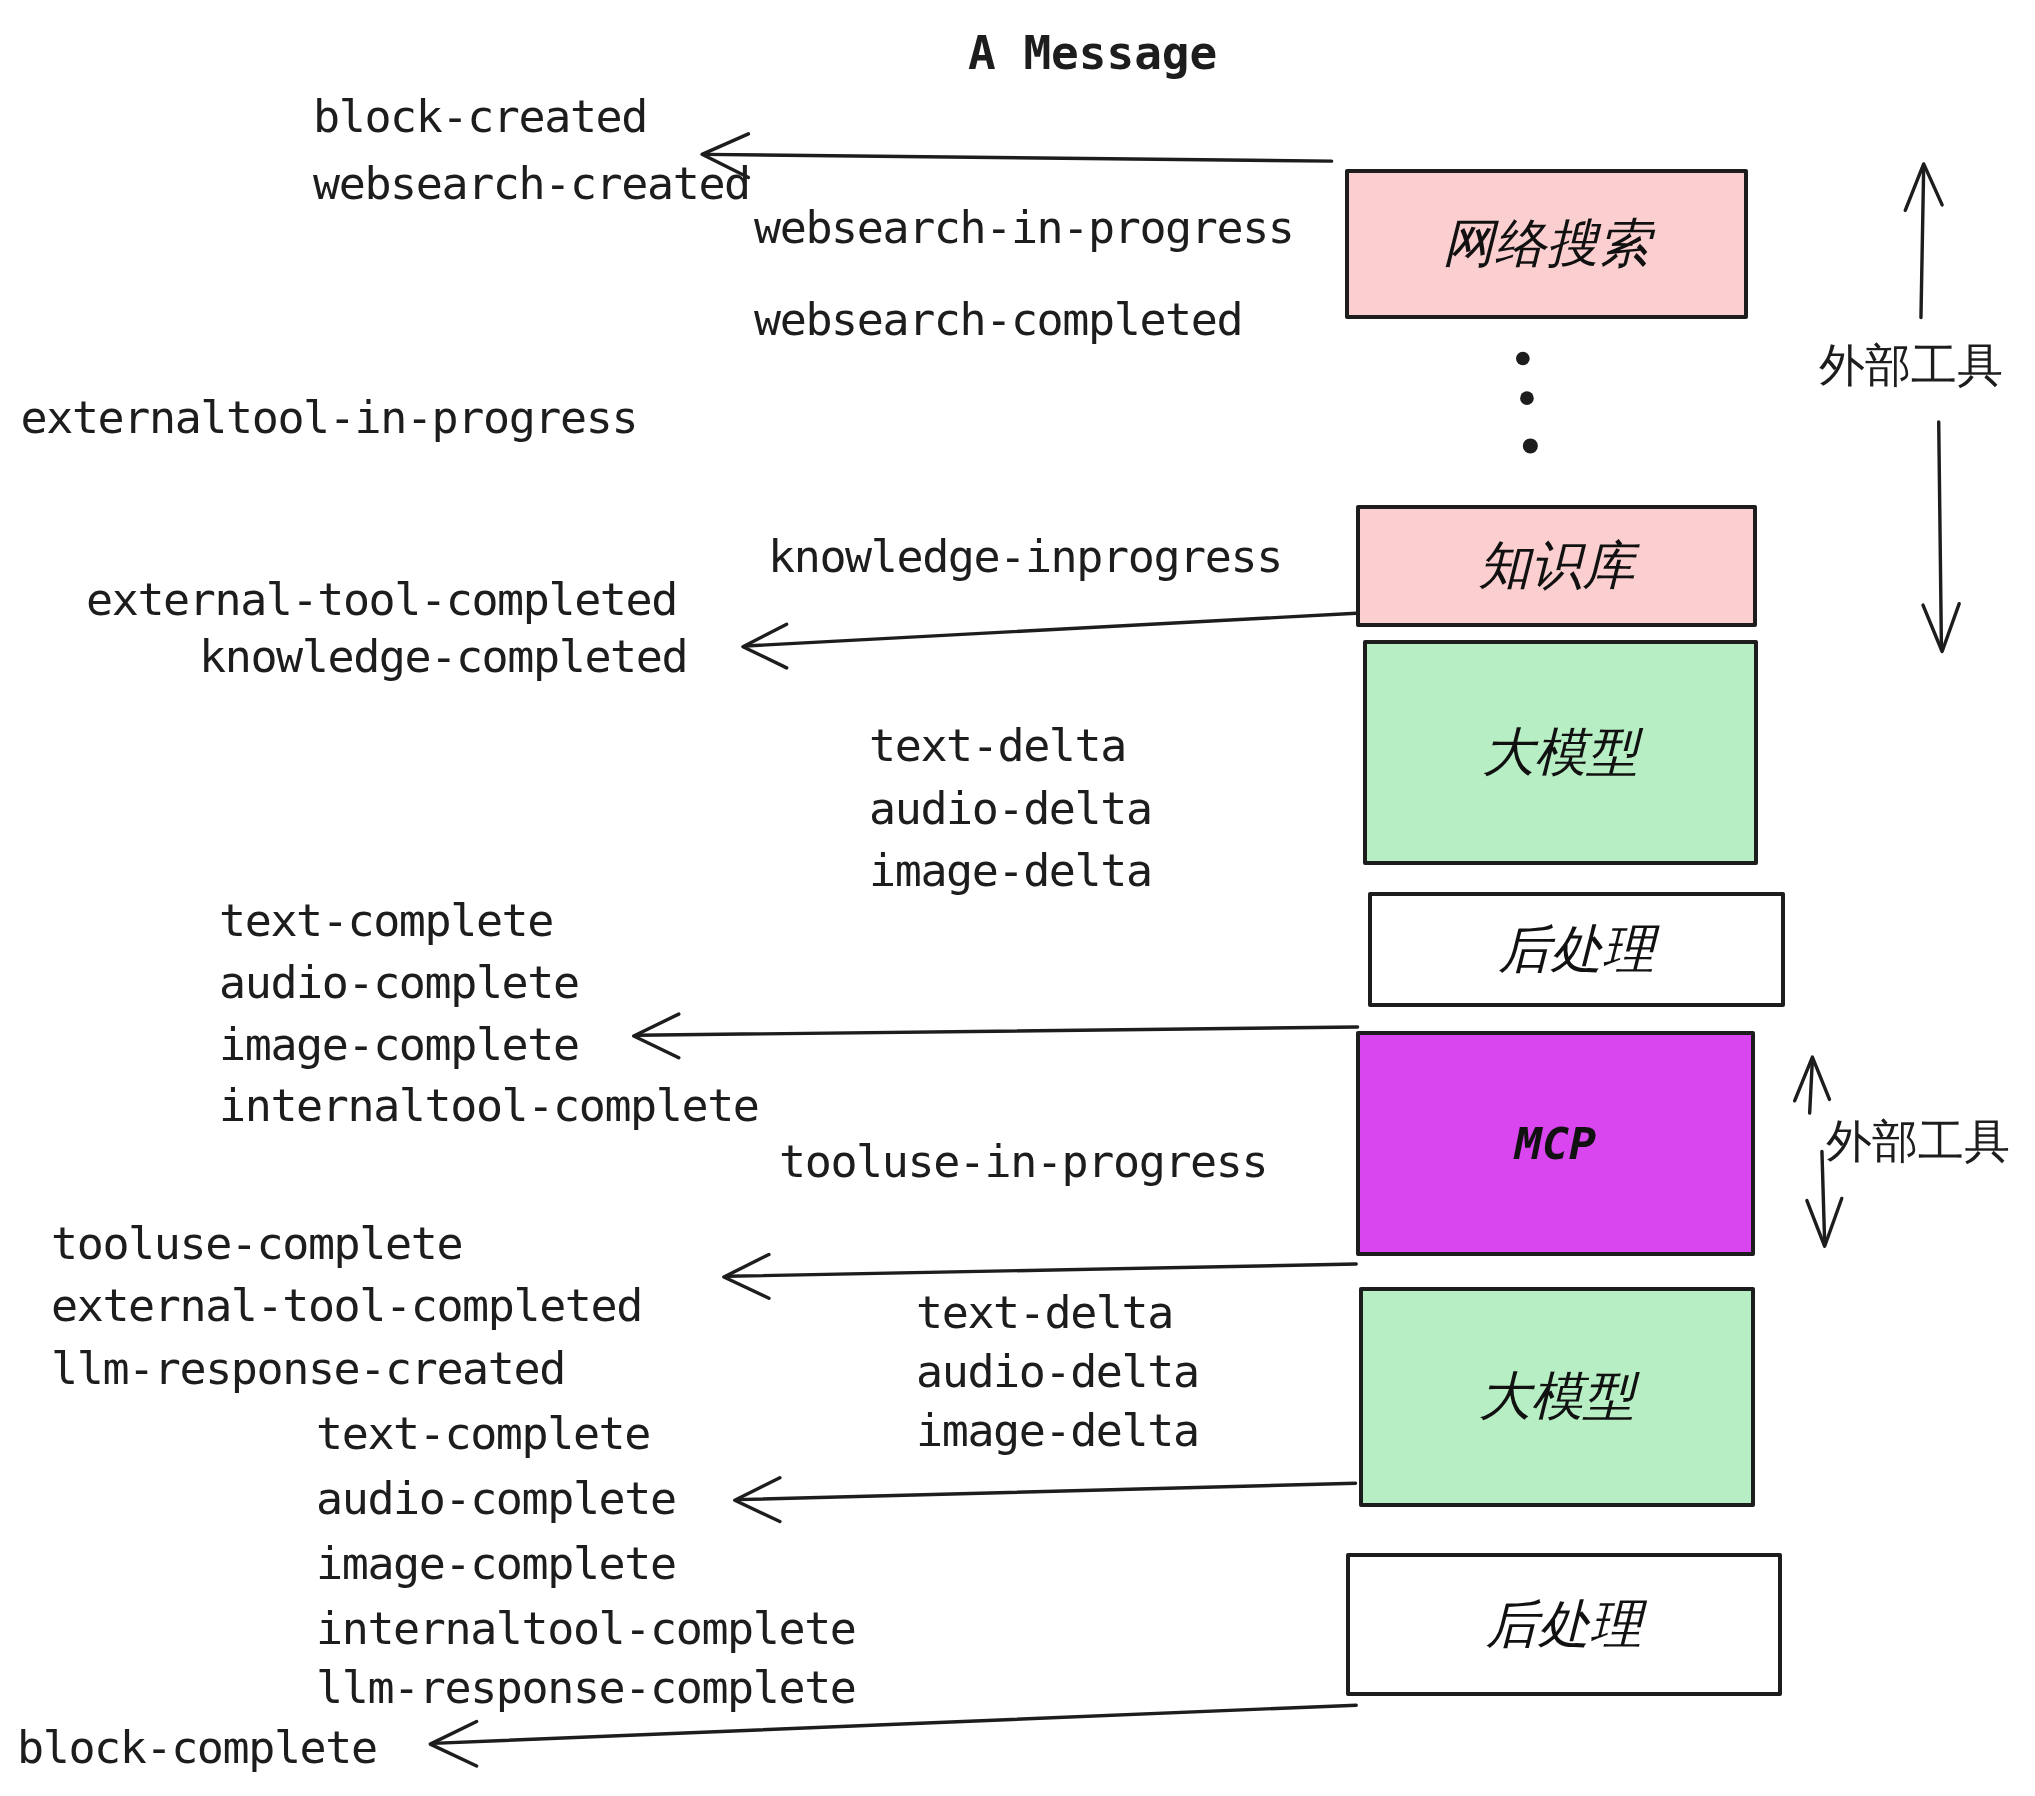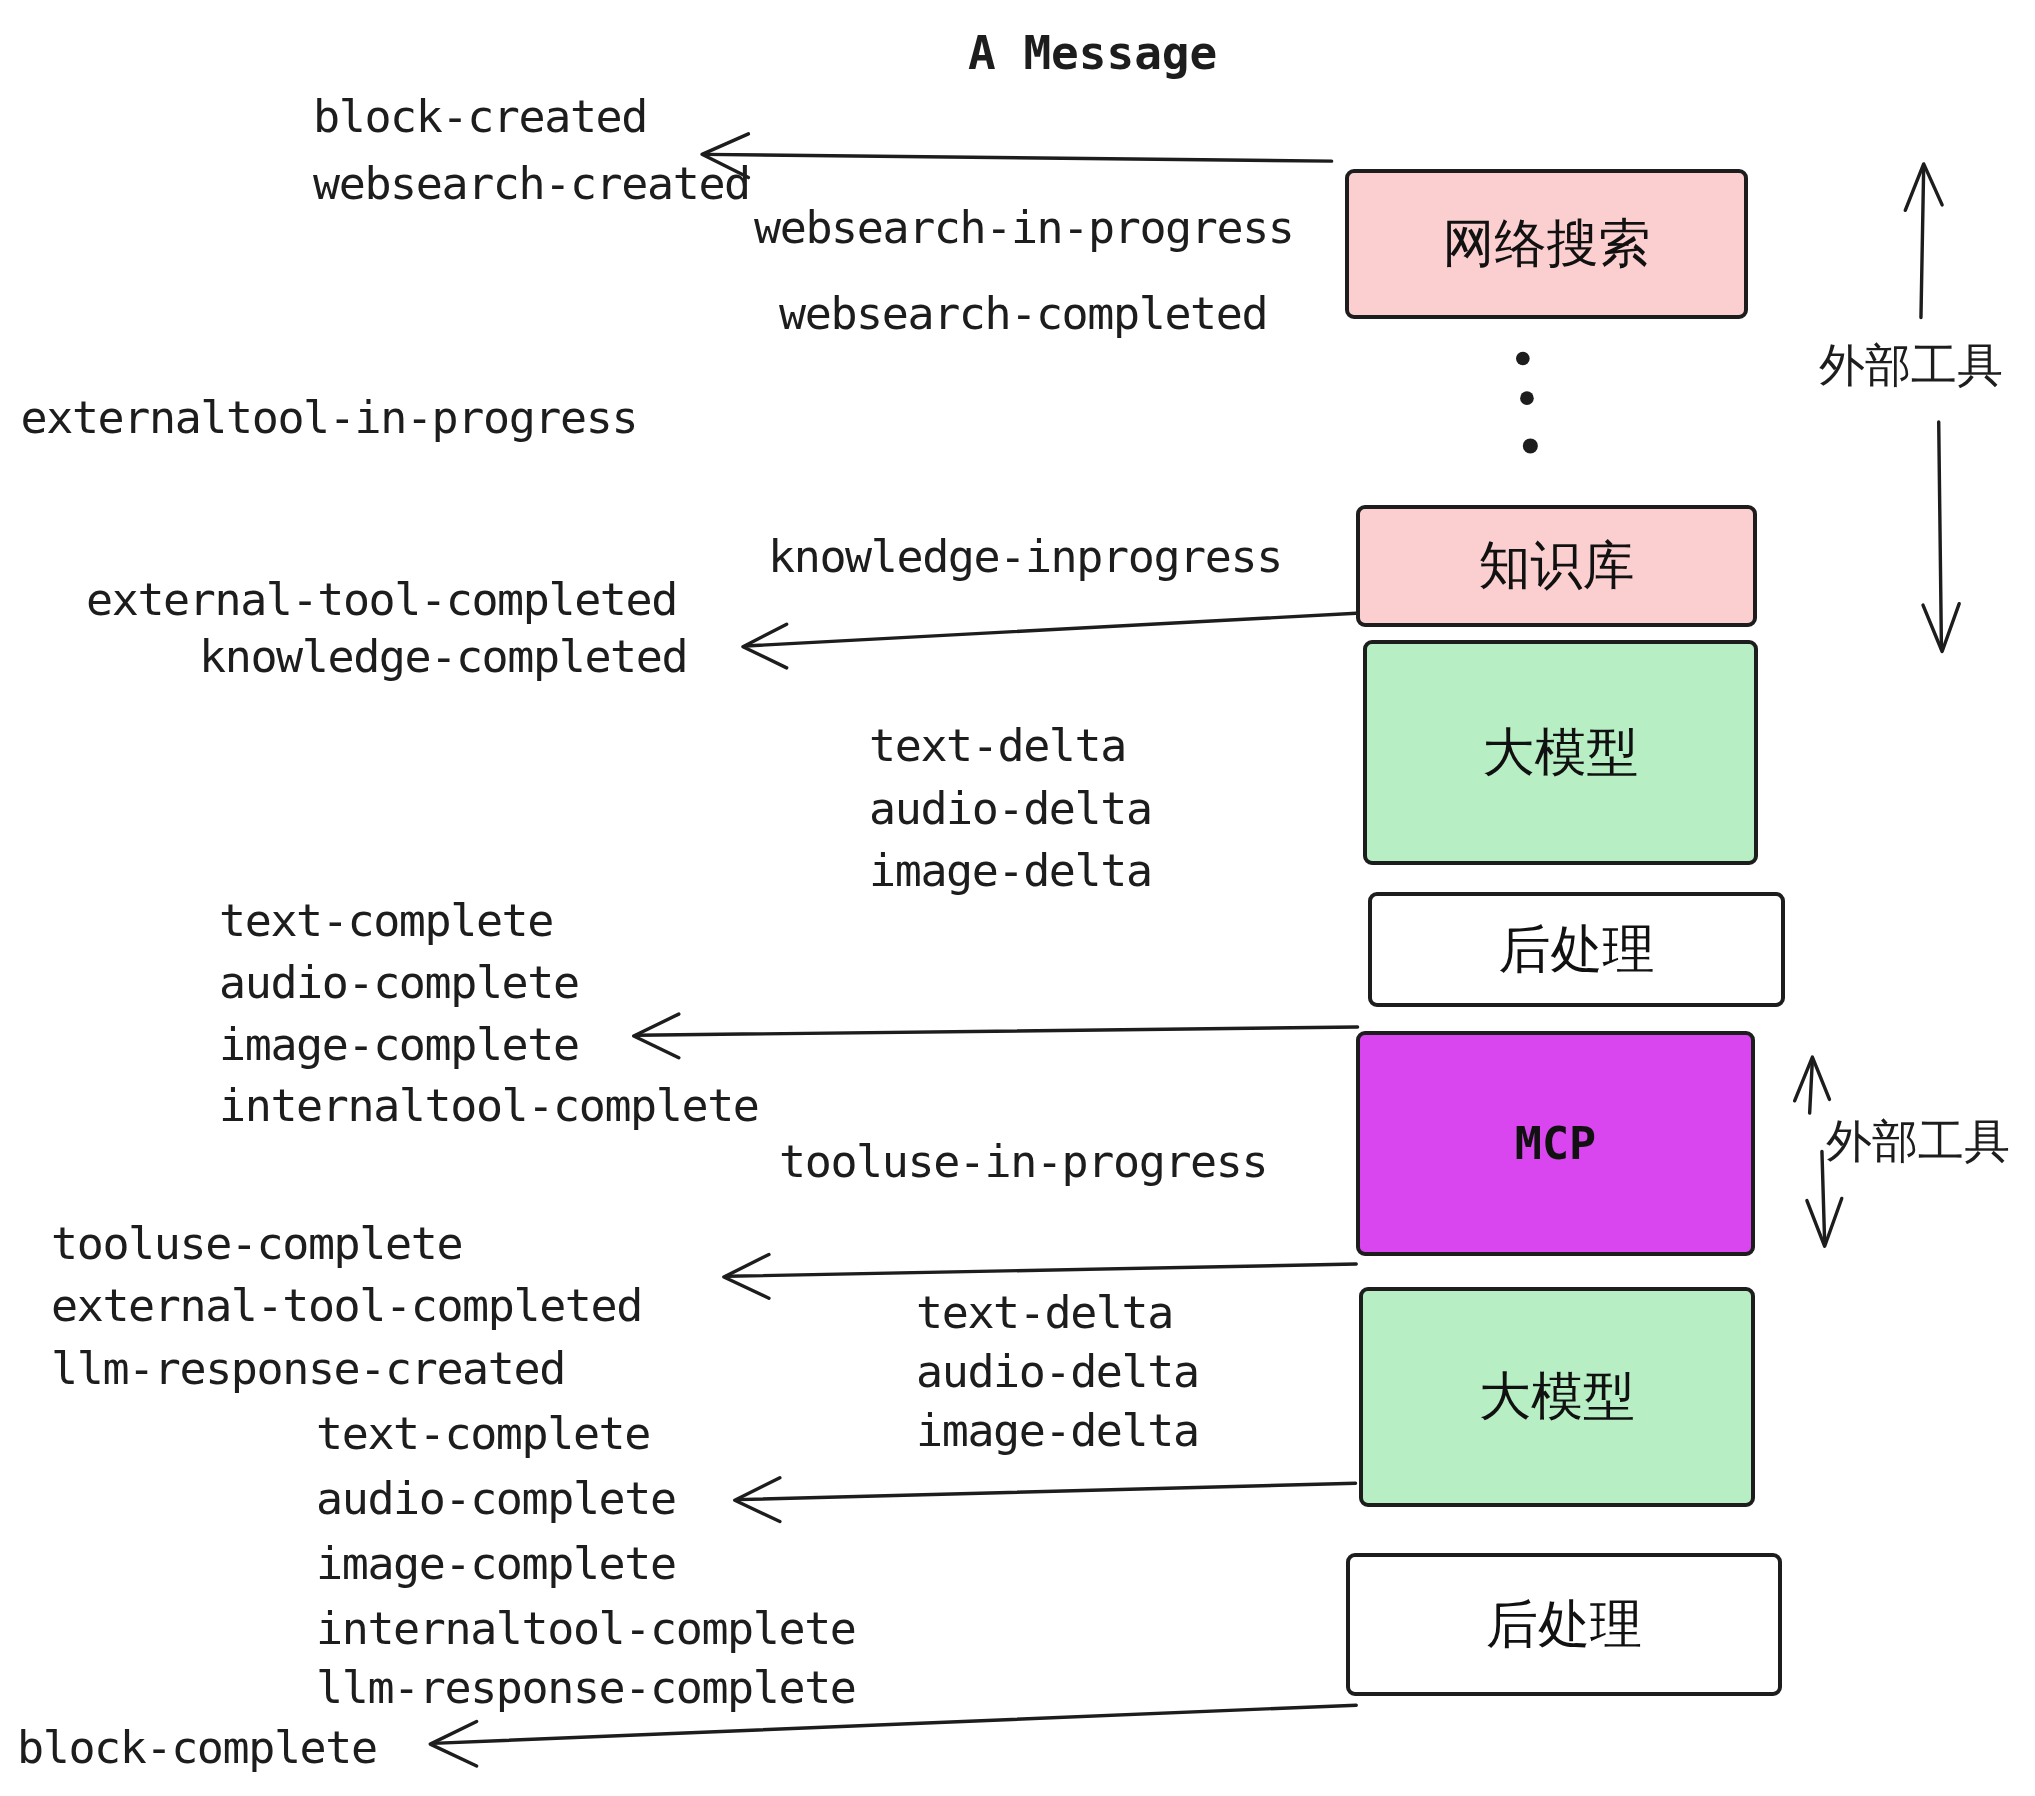--- a/index.html
+++ b/index.html
@@ -32,7 +32,7 @@
     position:absolute;
     box-sizing:border-box;
     border:4.1px solid #1d1d1d;
-    border-radius:9px;
+    border-radius:2px;
     display:flex;
     align-items:center;
     justify-content:center;
@@ -40,6 +40,7 @@
     font-size:52px;
     color:#111111;
     white-space:nowrap;
+    font-style:italic;
   }
   .box.mono{
     font-family:"DejaVu Sans Mono", monospace;

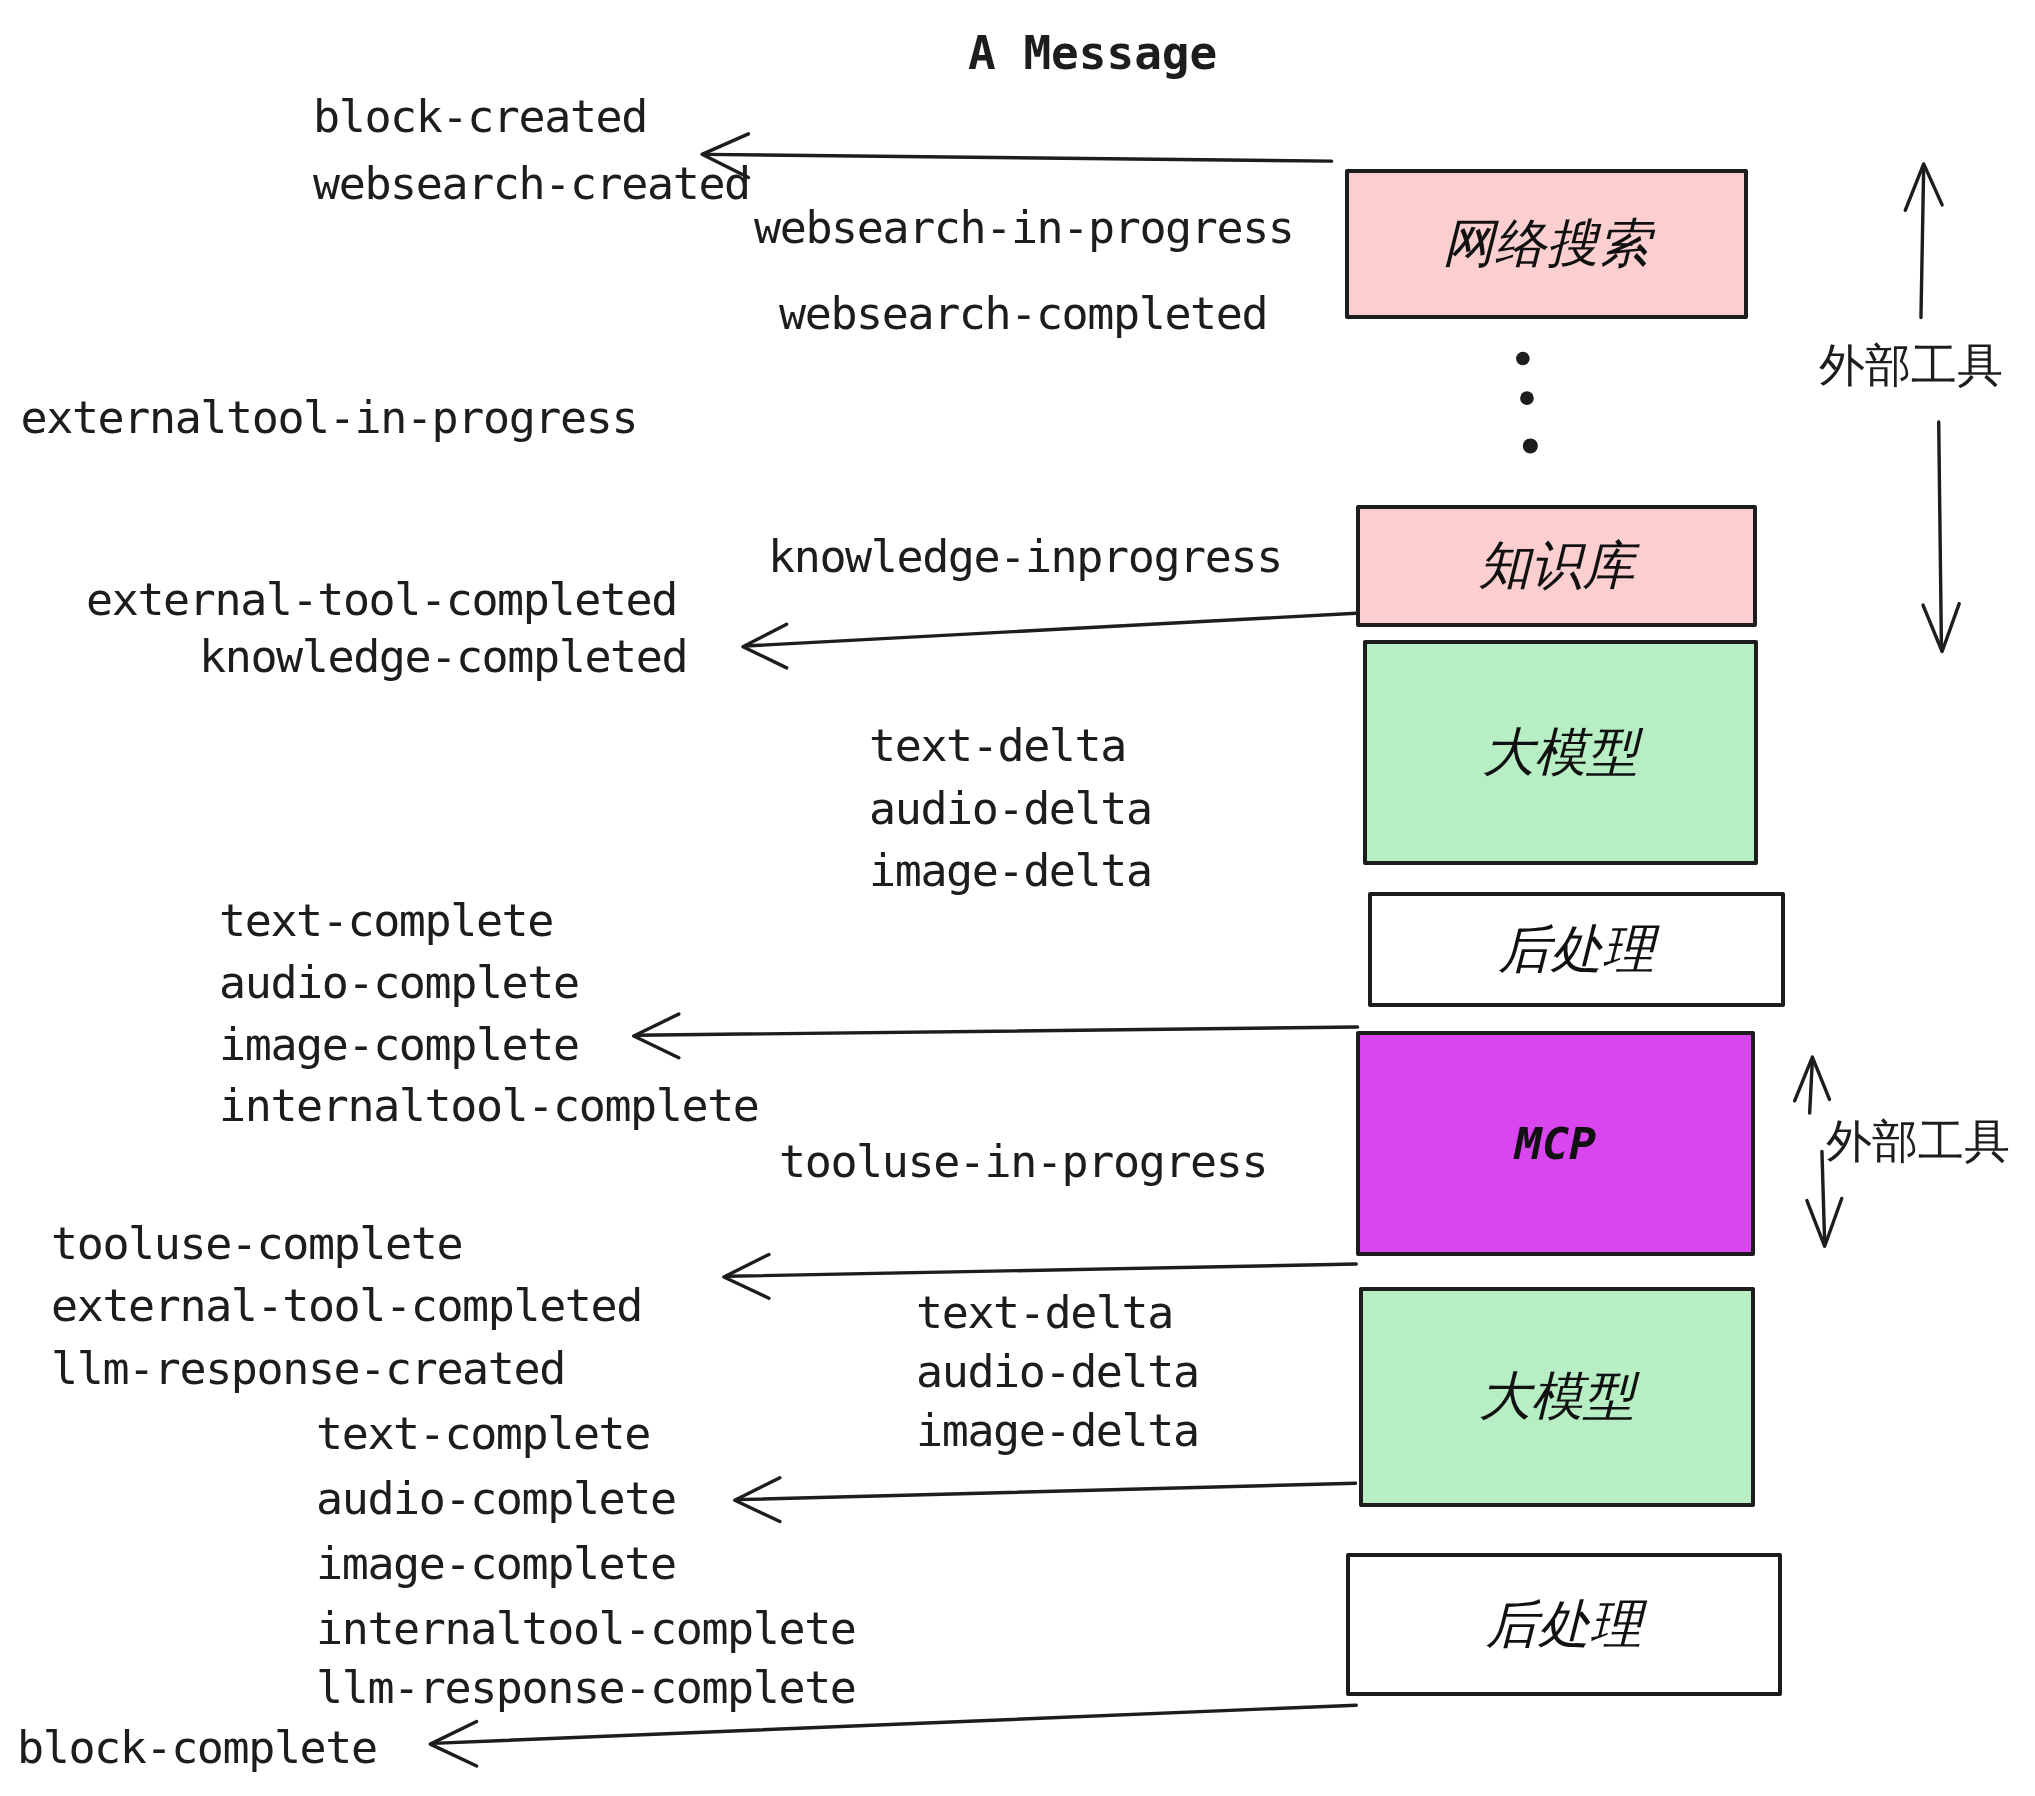--- a/index.html
+++ b/index.html
@@ -72,7 +72,7 @@
   <div class="ev" style="left:313px;  top:87px;">block-created</div>
   <div class="ev" style="left:313px;  top:154px;">websearch-created</div>
   <div class="ev" style="left:754px; top:198px;">websearch-in-progress</div>
-  <div class="ev" style="left:754px; top:284px;margin-left:25px;">websearch-completed</div>
+  <div class="ev" style="left:754px; top:290px;">websearch-completed</div>
   <div class="ev" style="left:20.5px;   top:388px;">externaltool-in-progress</div>
   <div class="ev" style="left:768px; top:527px;">knowledge-inprogress</div>
   <div class="ev" style="left:86px;  top:570px;">external-tool-completed</div>

